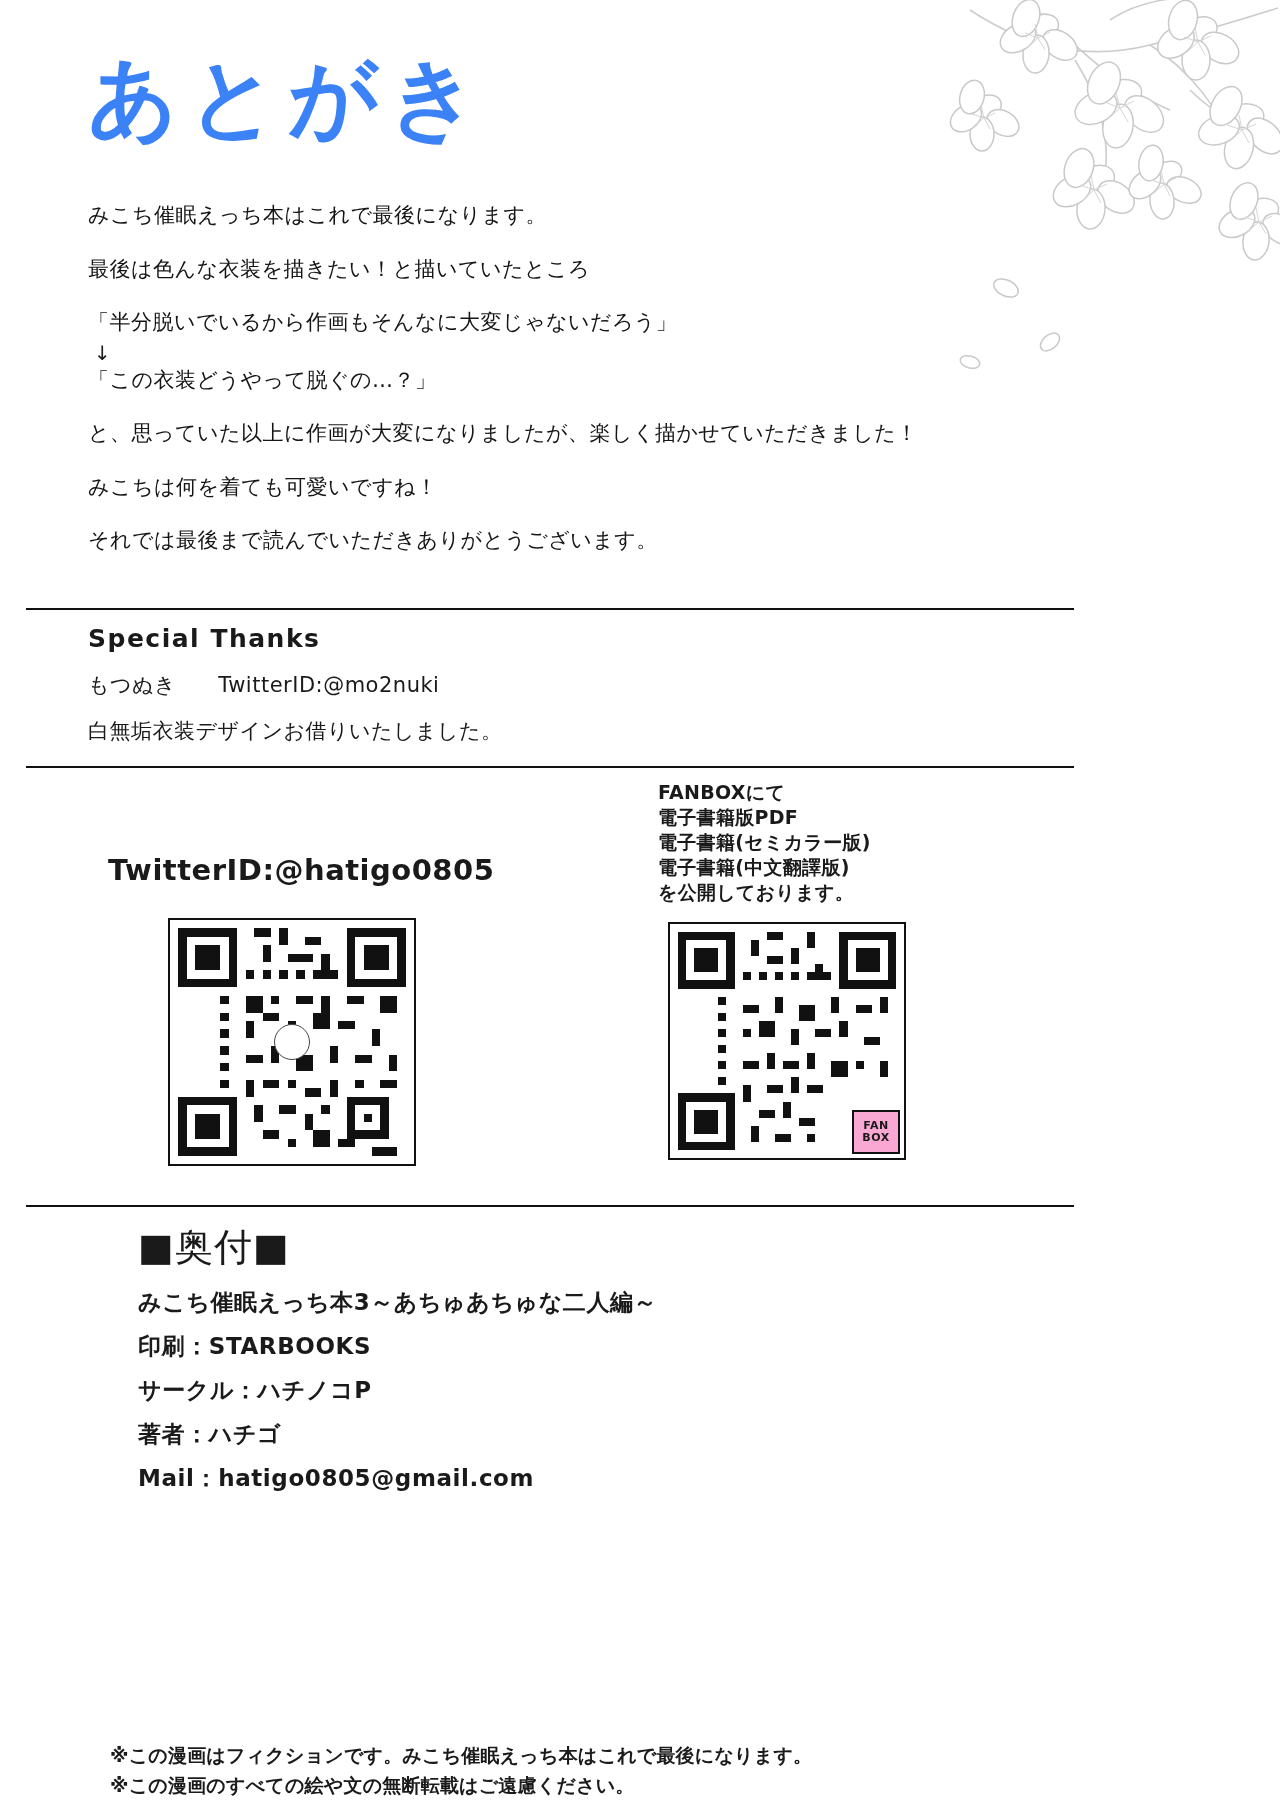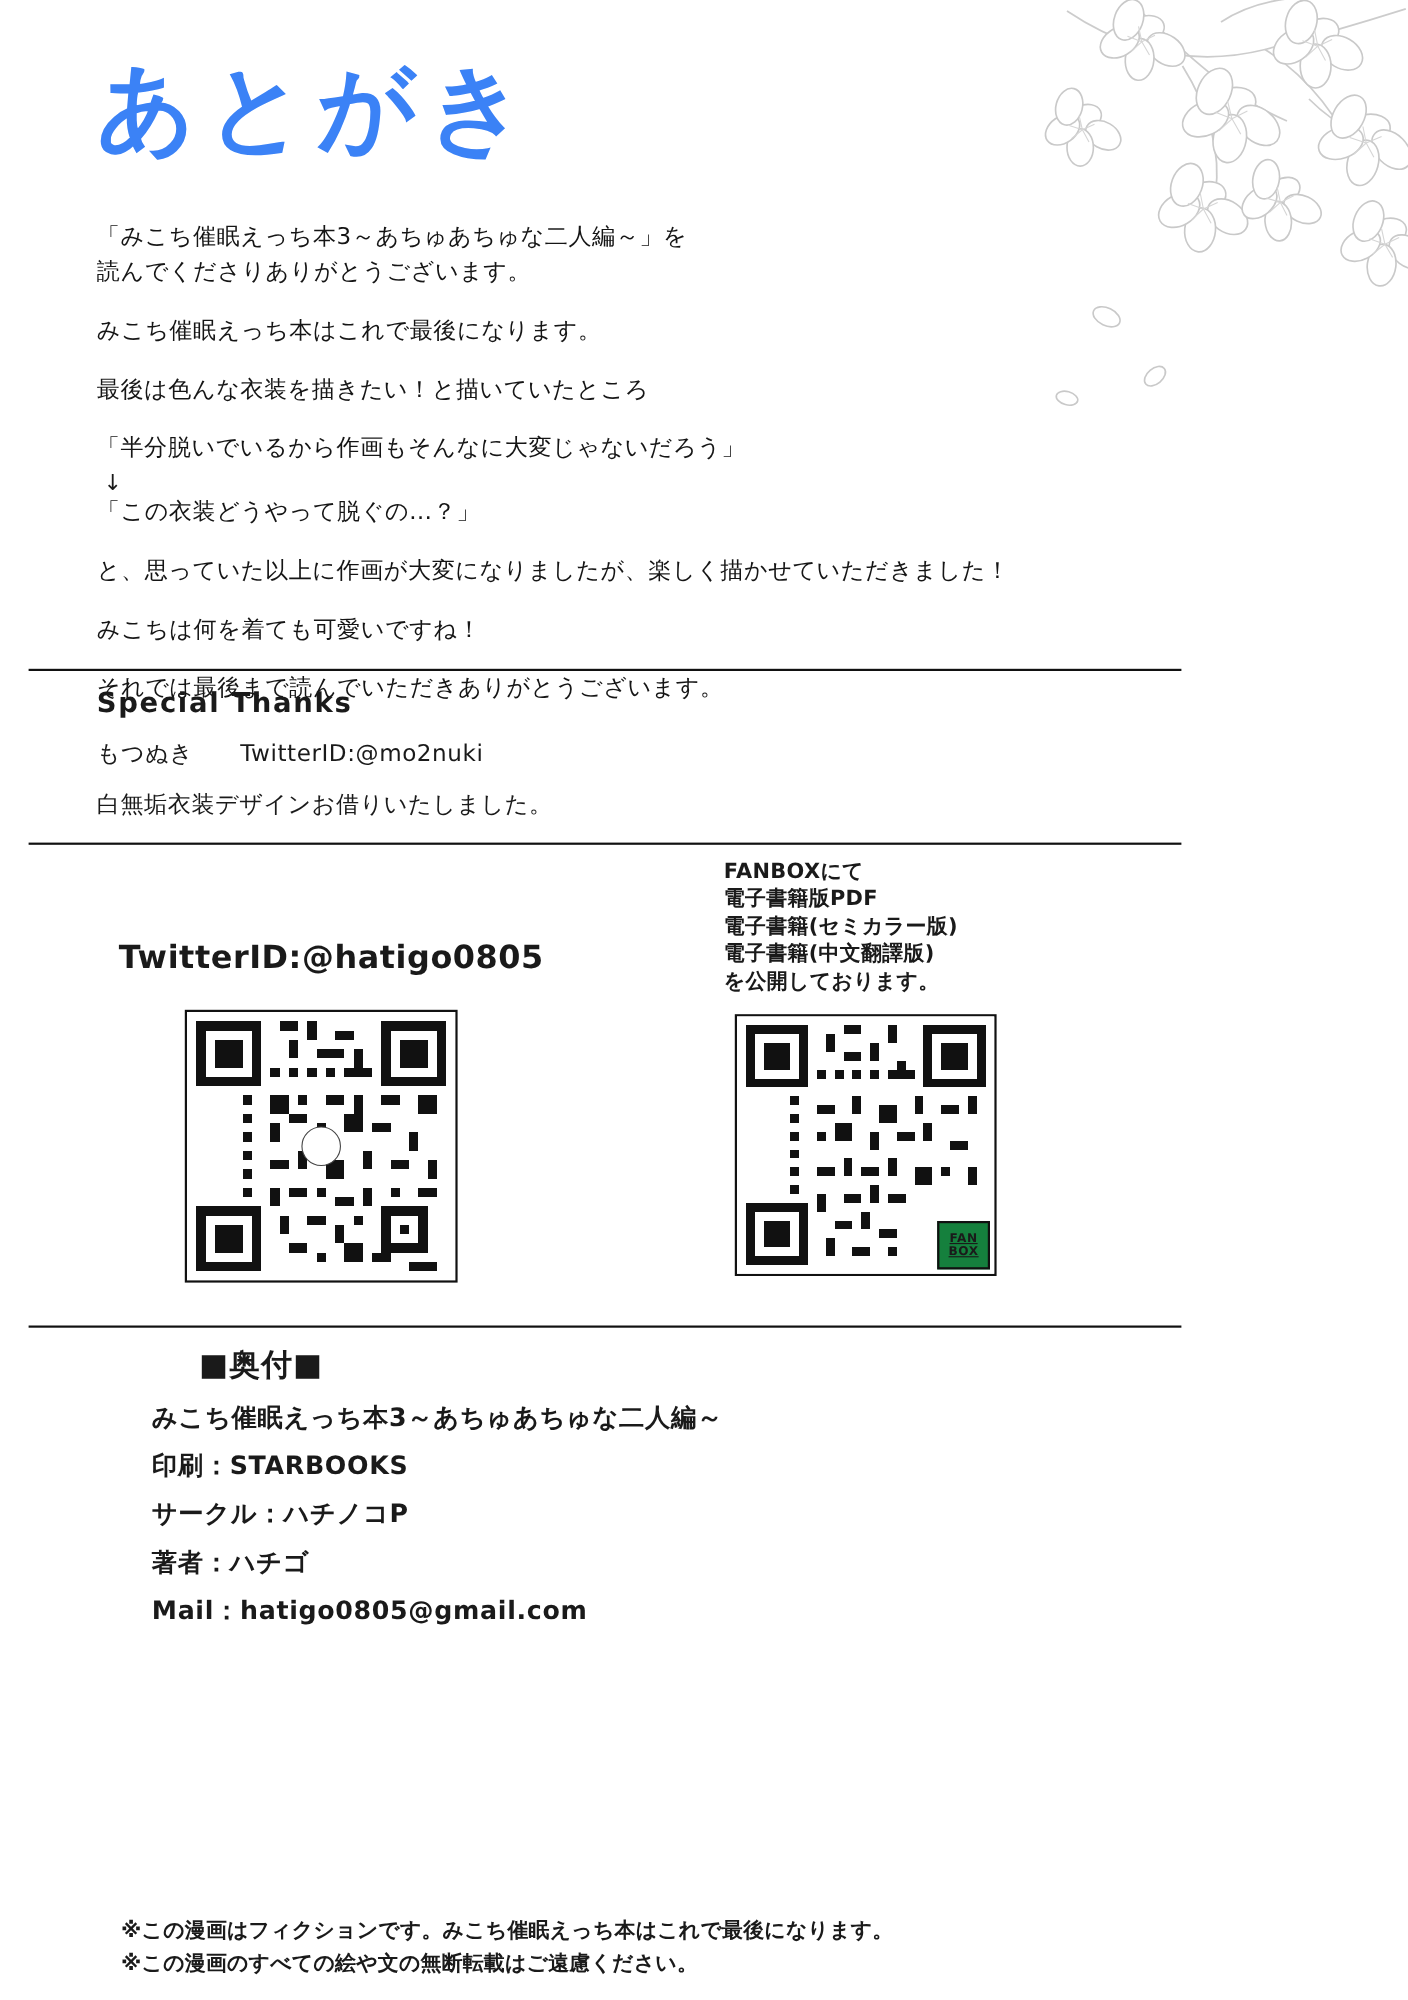--- a/index.html
+++ b/index.html
@@ -328,8 +328,6 @@
   <div class="title">あとがき</div>
 
   <div class="body-block">
-    <p class="para">「みこち催眠えっち本3～あちゅあちゅな二人編～」を
-読んでくださりありがとうございます。</p>
     <p class="para">みこち催眠えっち本はこれで最後になります。</p>
     <p class="para">最後は色んな衣装を描きたい！と描いていたところ</p>
     <p class="para tight">「半分脱いでいるから作画もそんなに大変じゃないだろう」</p>

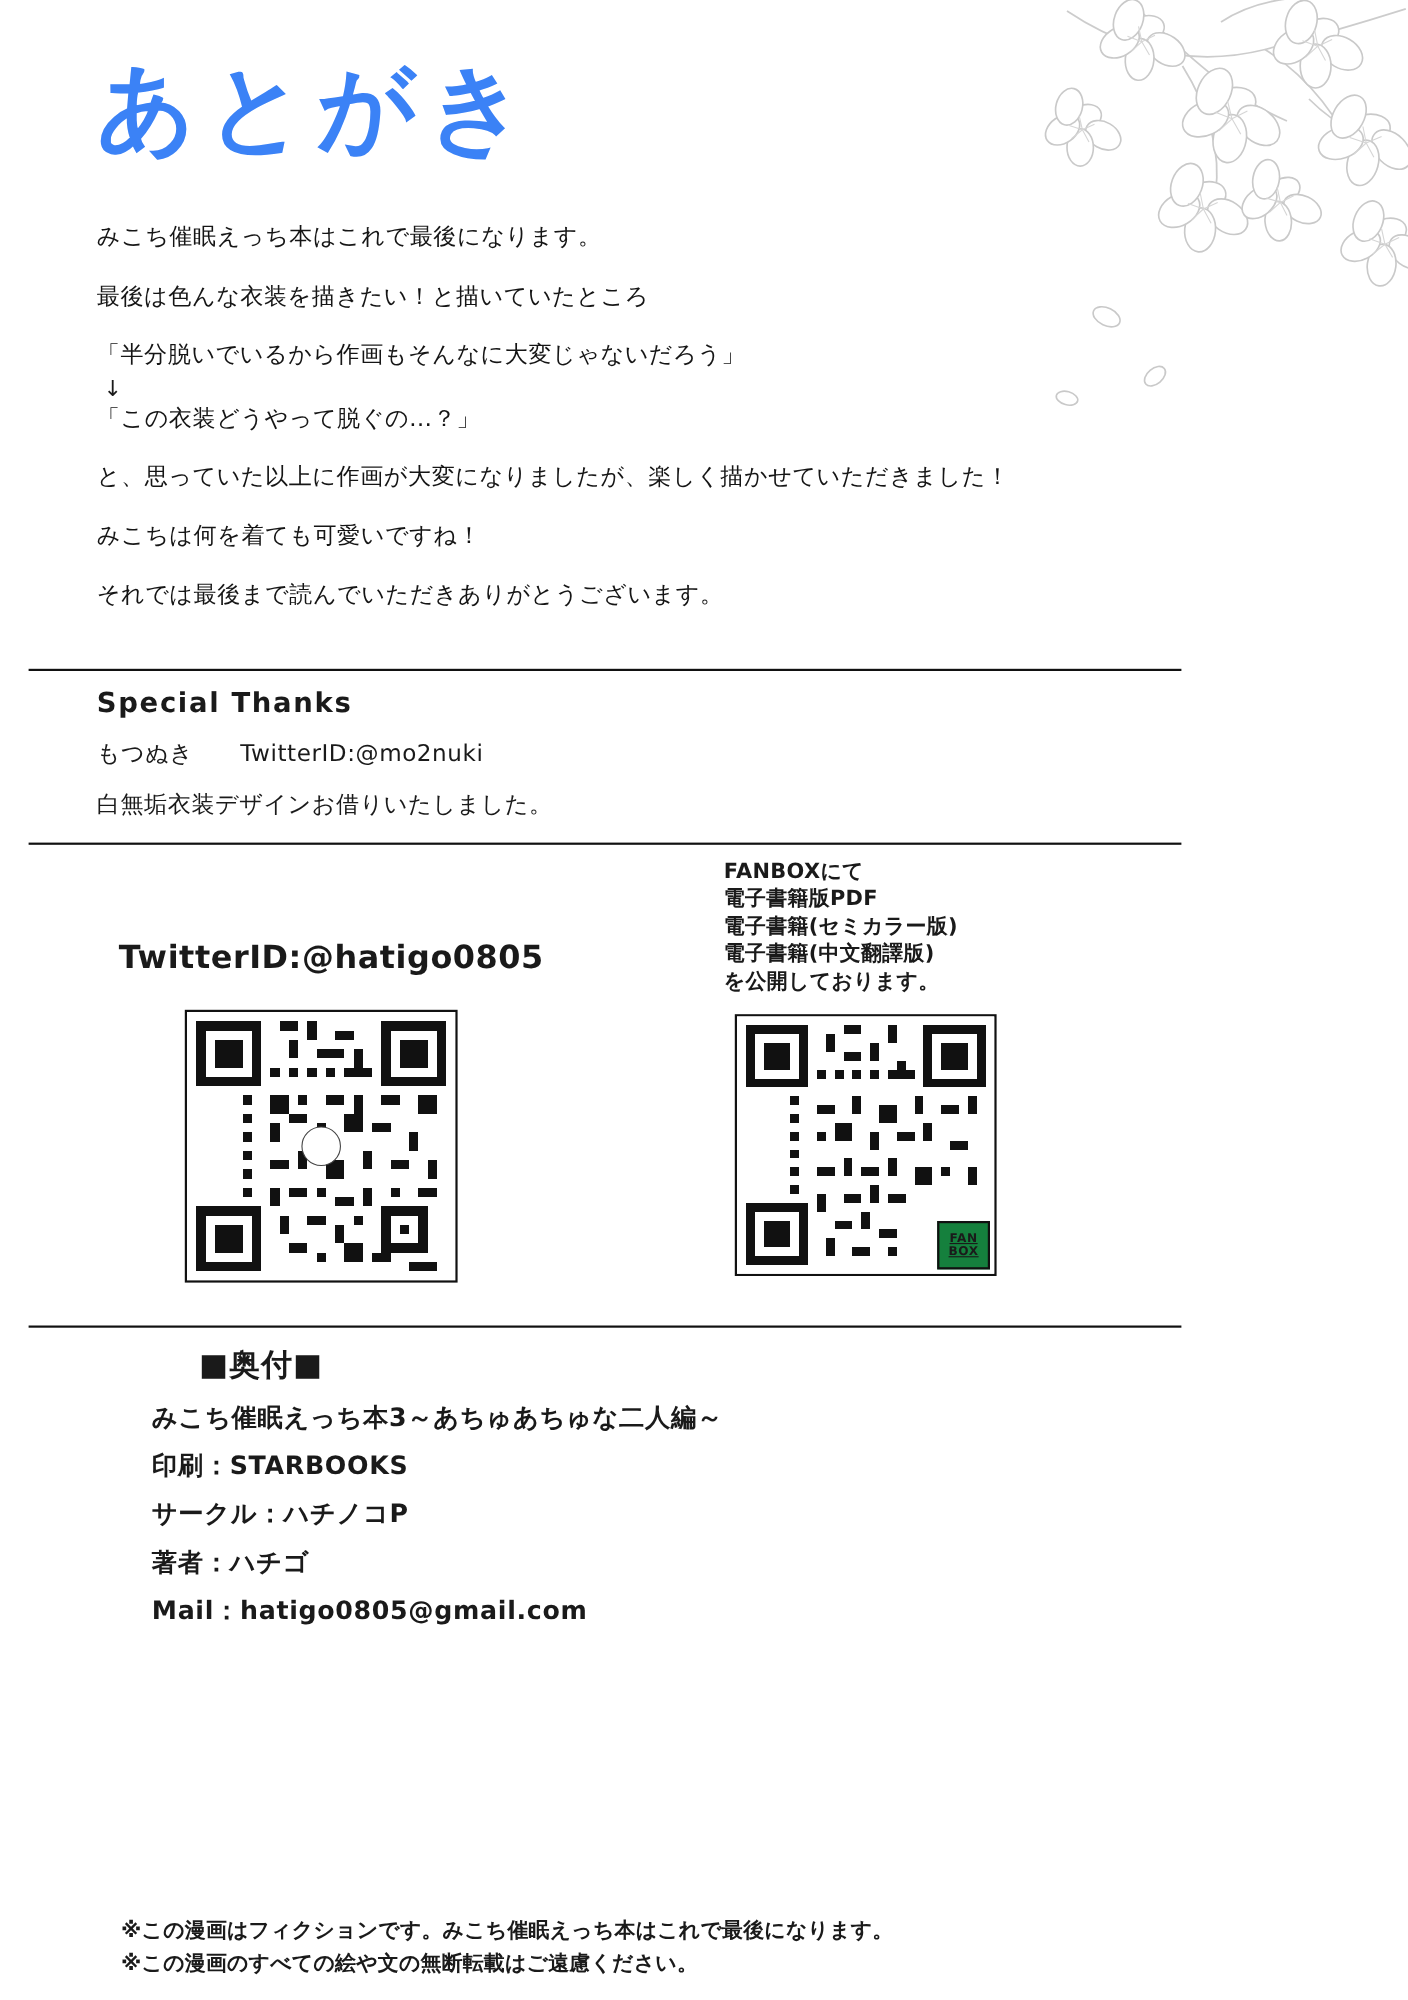--- a/index.html
+++ b/index.html
@@ -178,7 +178,7 @@
     bottom: 4px;
     width: 44px;
     height: 40px;
-    background: #15803d;
+    background: #f9a8d4;
     border: 2px solid #111;
     display: flex;
     flex-direction: column;
@@ -188,7 +188,6 @@
     font-weight: 700;
     line-height: 1.05;
     letter-spacing: 0.5px;
-    text-decoration: underline;
   }
 
   

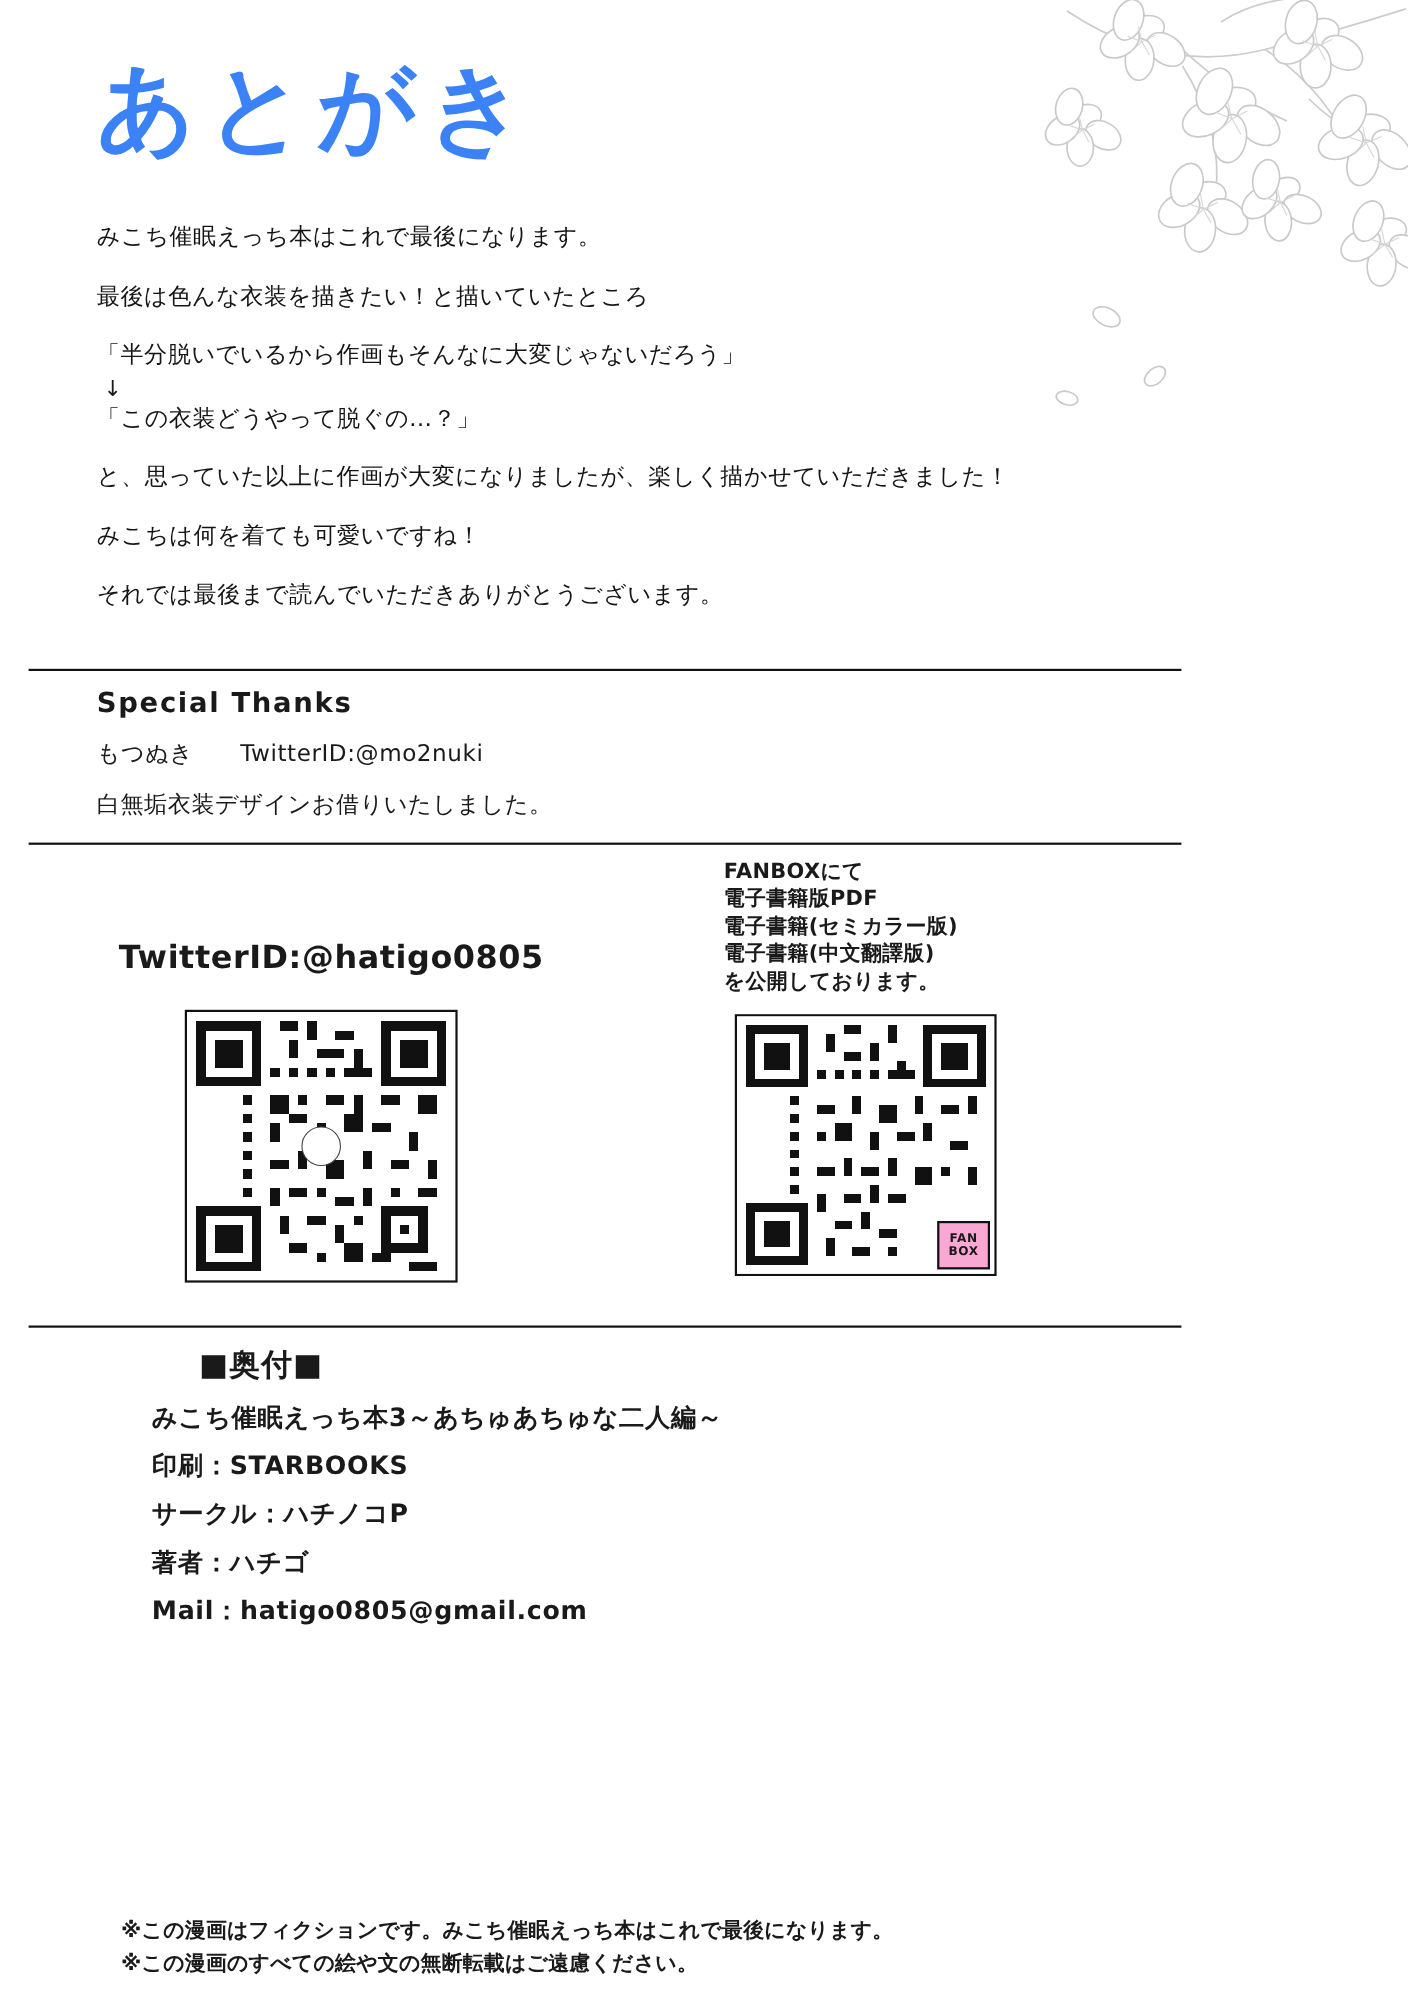--- a/index.html
+++ b/index.html
@@ -198,11 +198,10 @@
     width: 950px;
   }
   .colophon-head {
-    font-size: 28px;
-    font-weight: 700;
+    font-size: 38px;
+    font-weight: 400;
     letter-spacing: 1px;
     margin-bottom: 12px;
-    margin-left: 43px;
   }
   .colophon-line {
     font-size: 23px;

